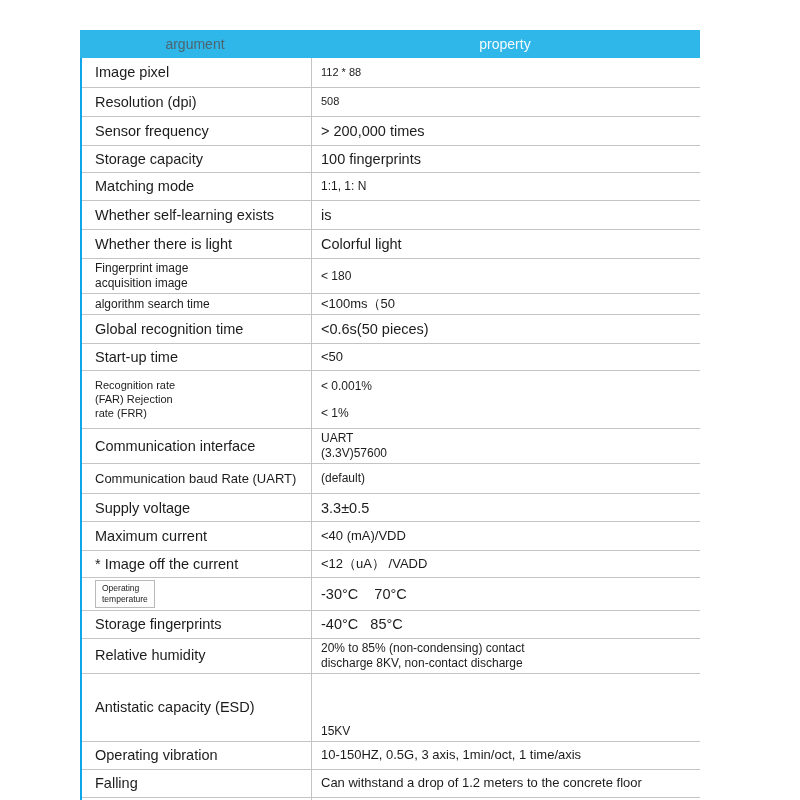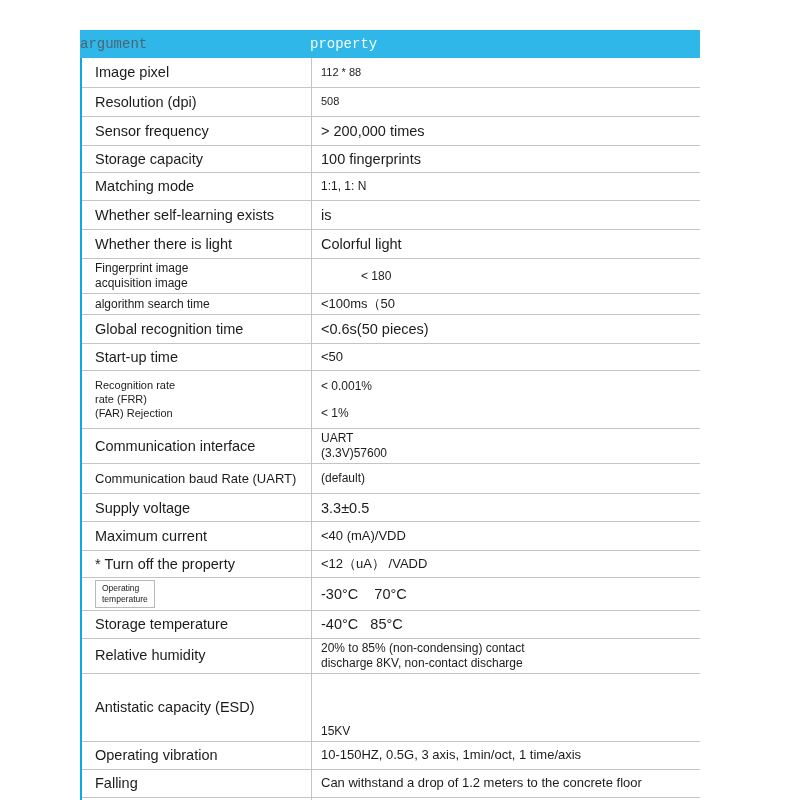--- a/index.html
+++ b/index.html
@@ -25,7 +25,7 @@
   }
   .th {
     font-size: 14px;
-    font-family: Liberation Mono, monospace;
+    text-align: center;
   }
   .th-arg { width: 230px; }
   .th-prop { flex: 1; }

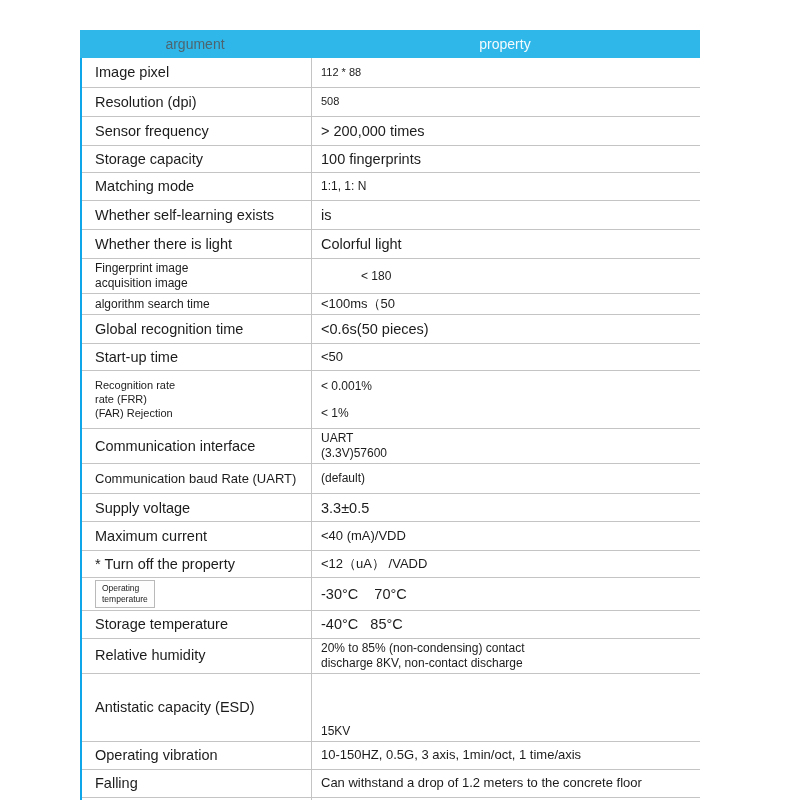--- a/index.html
+++ b/index.html
@@ -137,7 +137,7 @@
           <div class="line">Colorful light</div>
         </div>
       </div>
-      <div class="row" style="min-height: 35px; gap: 40px;">
+      <div class="row" style="min-height: 35px;">
         <div class="cell label fs-small">
           <div class="line">Fingerprint image</div>
           <div class="line">acquisition image</div>

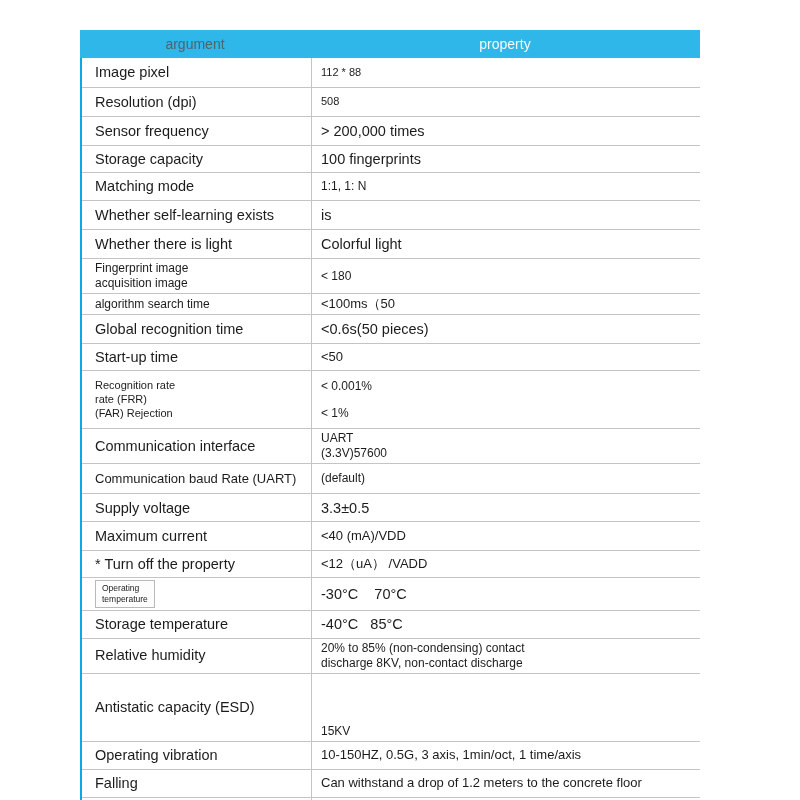--- a/index.html
+++ b/index.html
@@ -173,8 +173,8 @@
       <div class="row" style="min-height: 58px;">
         <div class="cell label fs-xsmall">
           <div class="line">Recognition rate</div>
+          <div class="line">(FAR) Rejection</div>
           <div class="line">rate (FRR)</div>
-          <div class="line">(FAR) Rejection</div>
         </div>
         <div class="cell value fs-small">
           <div class="line">&lt; 0.001%</div>

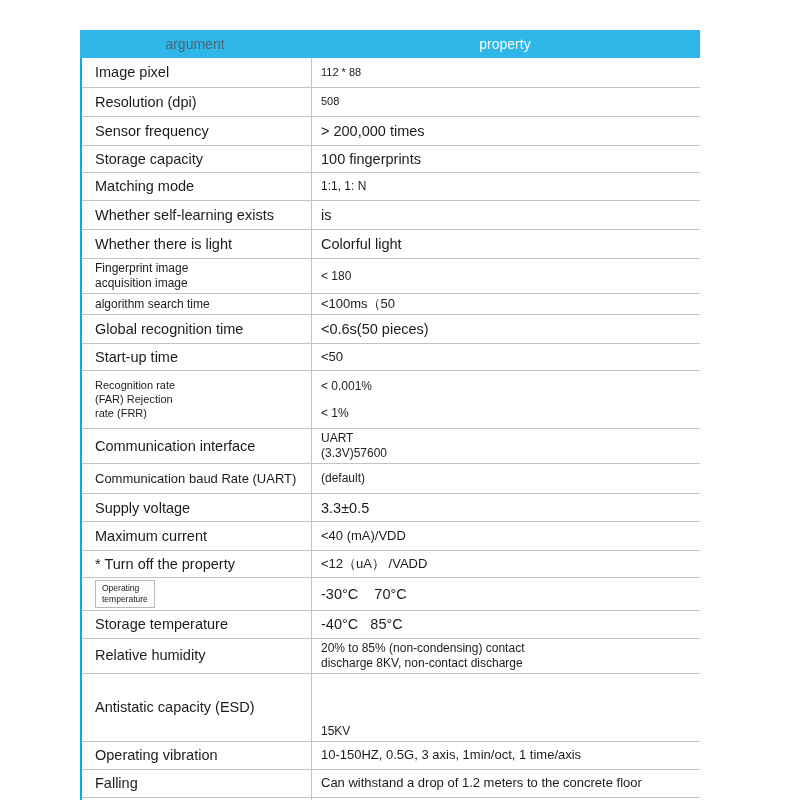--- a/index.html
+++ b/index.html
@@ -217,7 +217,7 @@
       </div>
       <div class="row" style="min-height: 27px;">
         <div class="cell label fs-normal">
-          <div class="line">* Turn off the property</div>
+          <div class="line">* Image off the current</div>
         </div>
         <div class="cell value fs-medium">
           <div class="line">&lt;12（uA） /VADD</div>

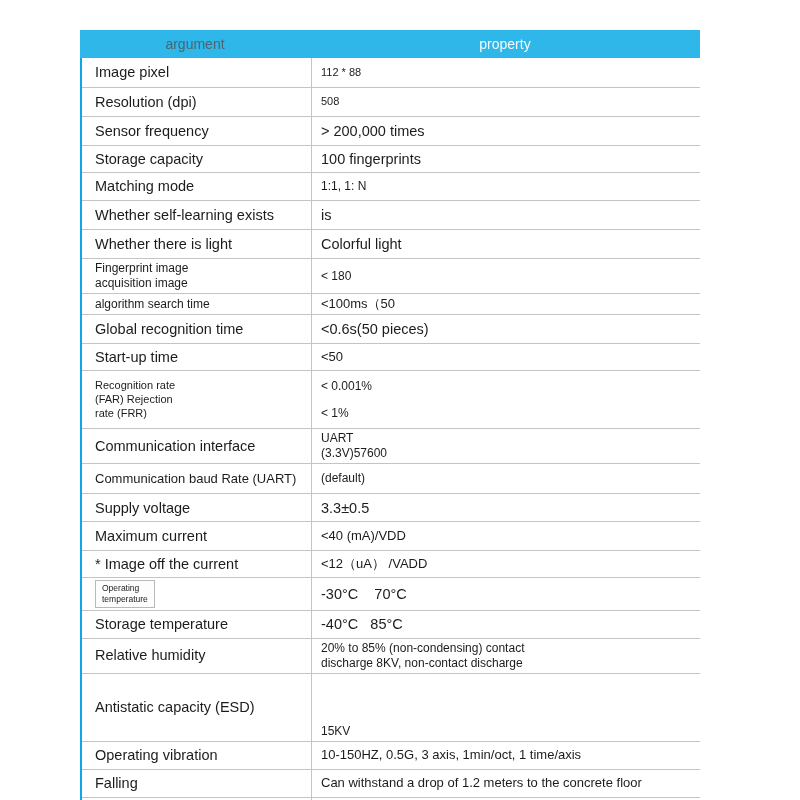--- a/index.html
+++ b/index.html
@@ -236,7 +236,7 @@
       </div>
       <div class="row" style="min-height: 28px;">
         <div class="cell label fs-normal">
-          <div class="line">Storage temperature</div>
+          <div class="line">Storage fingerprints</div>
         </div>
         <div class="cell value fs-normal">
           <div class="line">-40°C   85°C</div>

